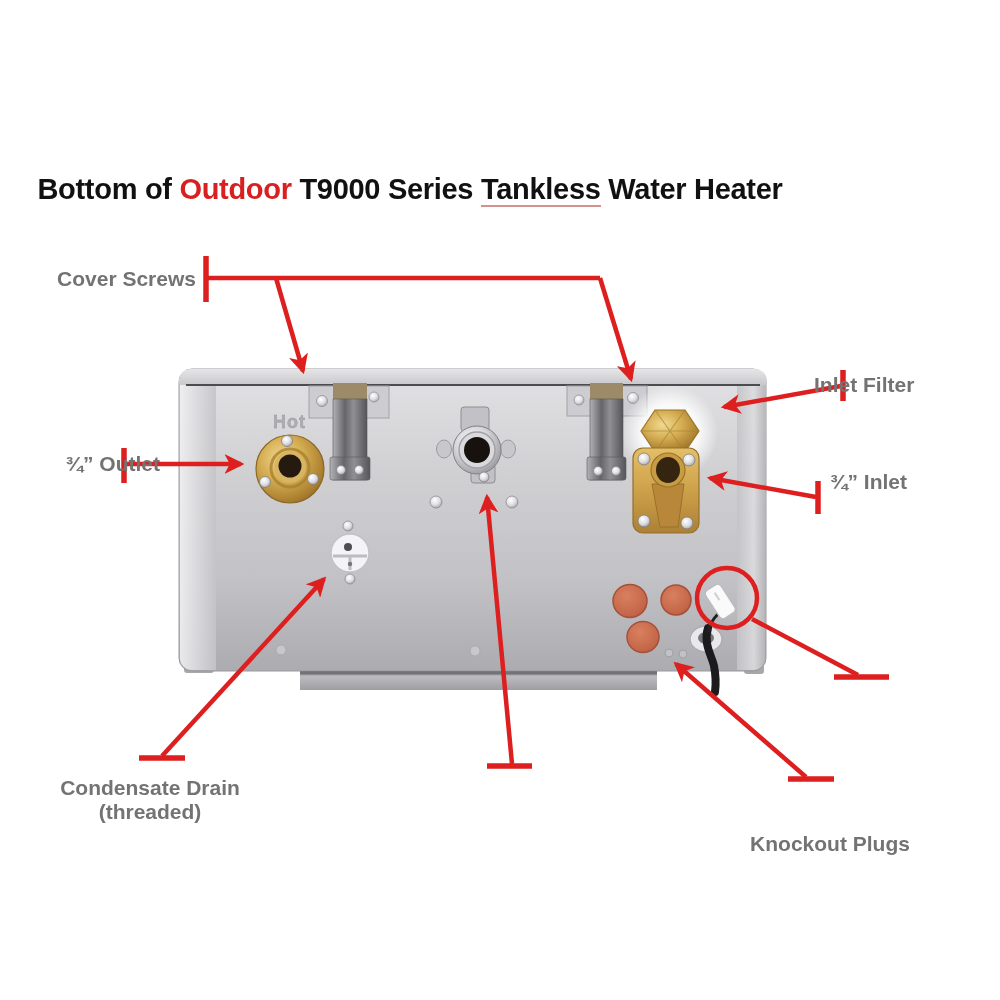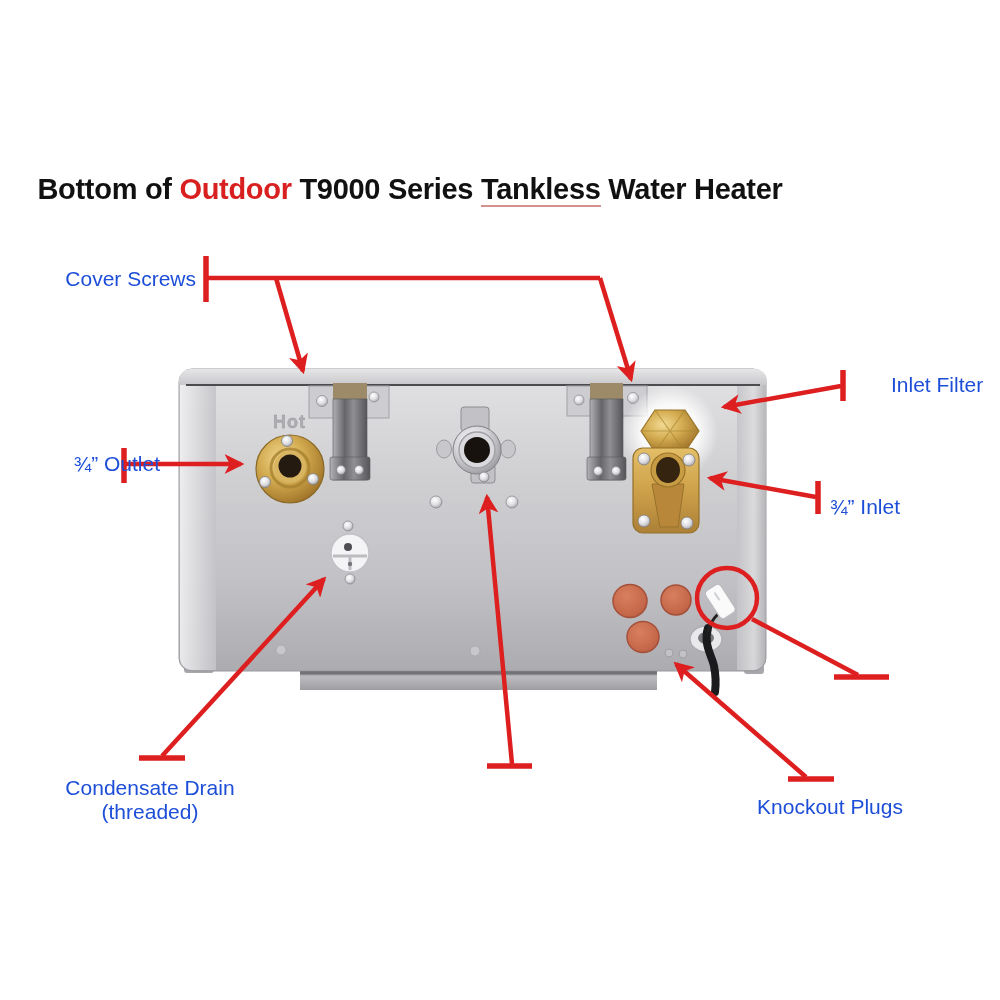--- a/index.html
+++ b/index.html
@@ -10,7 +10,7 @@
     font-size:29px;font-weight:700;color:#111;letter-spacing:-0.3px;white-space:nowrap;}
   .title .hl{color:#d92020;}
   .title .ul{border-bottom:2px solid #d4918d;padding-bottom:0px;}
-  .lbl{position:absolute;font-weight:400;color:#1d4ed8;font-size:21px;line-height:24px;white-space:nowrap;}
+  .lbl{position:absolute;font-weight:700;color:#737373;font-size:21px;line-height:24px;white-space:nowrap;}
   .lbl.center{text-align:center;transform:translateX(-50%);}
   .lbl.right{text-align:right;transform:translateX(-100%);}
 </style>

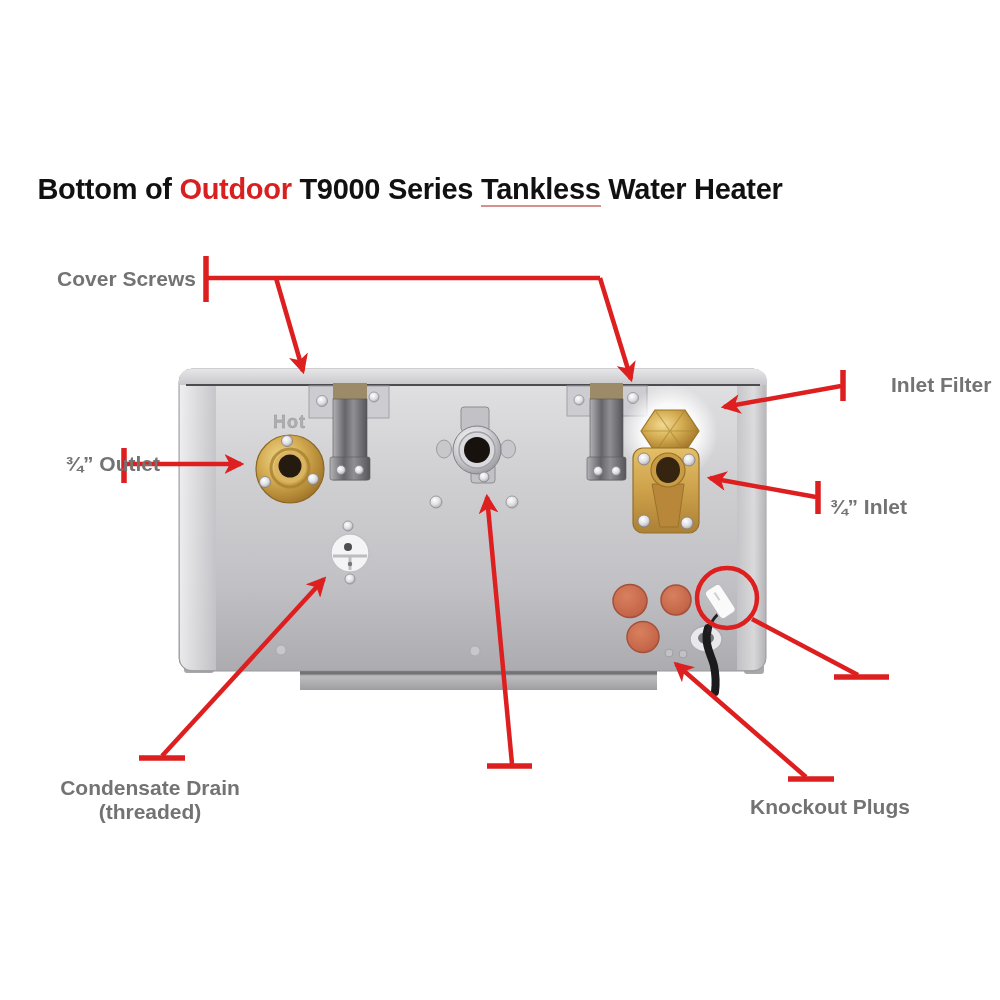--- a/index.html
+++ b/index.html
@@ -239,7 +239,7 @@
 
   <div class="lbl right" style="left:196px;top:267px;">Cover Screws</div>
 
-  <div class="lbl" style="left:891px;top:373px;">Inlet Filter</div>
+  <div class="lbl" style="left:814px;top:373px;">Inlet Filter</div>
 
   <div class="lbl right" style="left:112px;top:452px;margin-left:48px;">¾” Outlet</div>
 

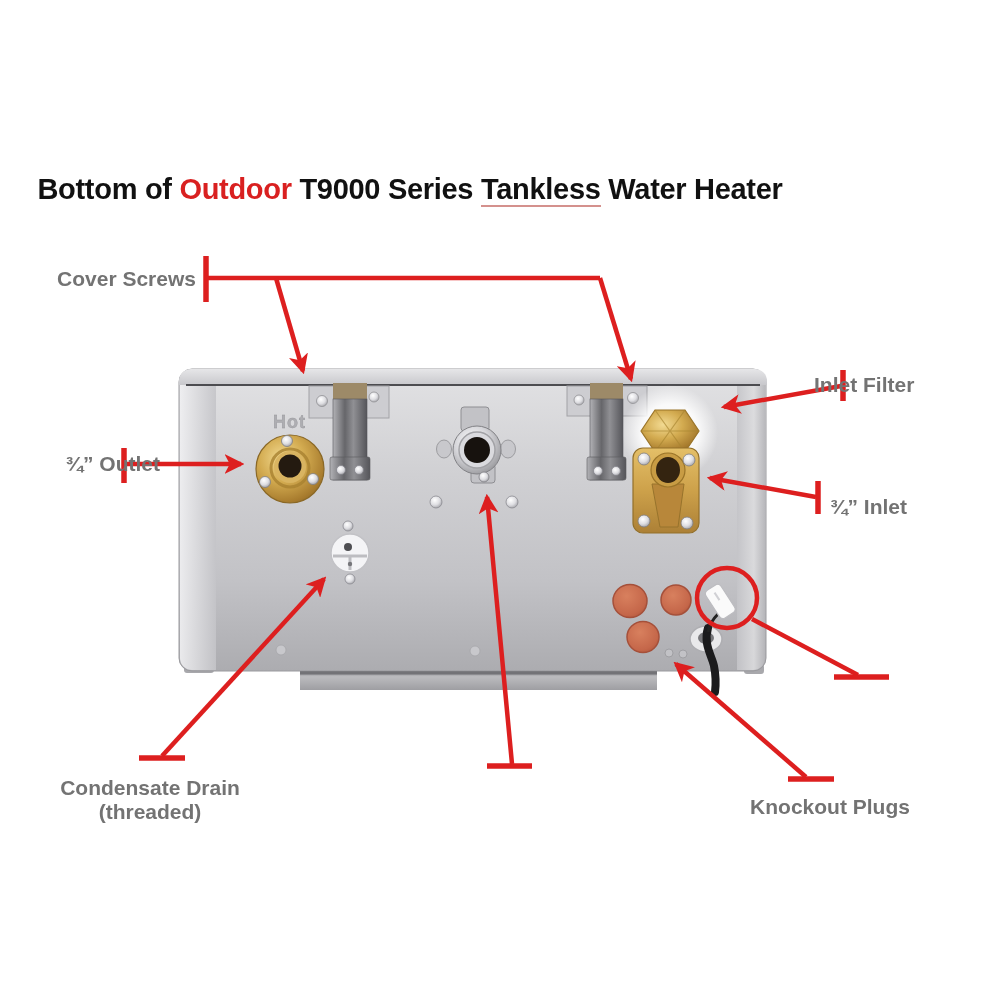--- a/index.html
+++ b/index.html
@@ -243,7 +243,7 @@
 
   <div class="lbl right" style="left:112px;top:452px;margin-left:48px;">¾” Outlet</div>
 
-  <div class="lbl" style="left:830px;top:495px;">¾” Inlet</div>
+  <div class="lbl" style="left:830px;top:470px;">¾” Inlet</div>
 
   <div class="lbl center" style="left:150px;top:776px;">
     <div>Condensate Drain</div>

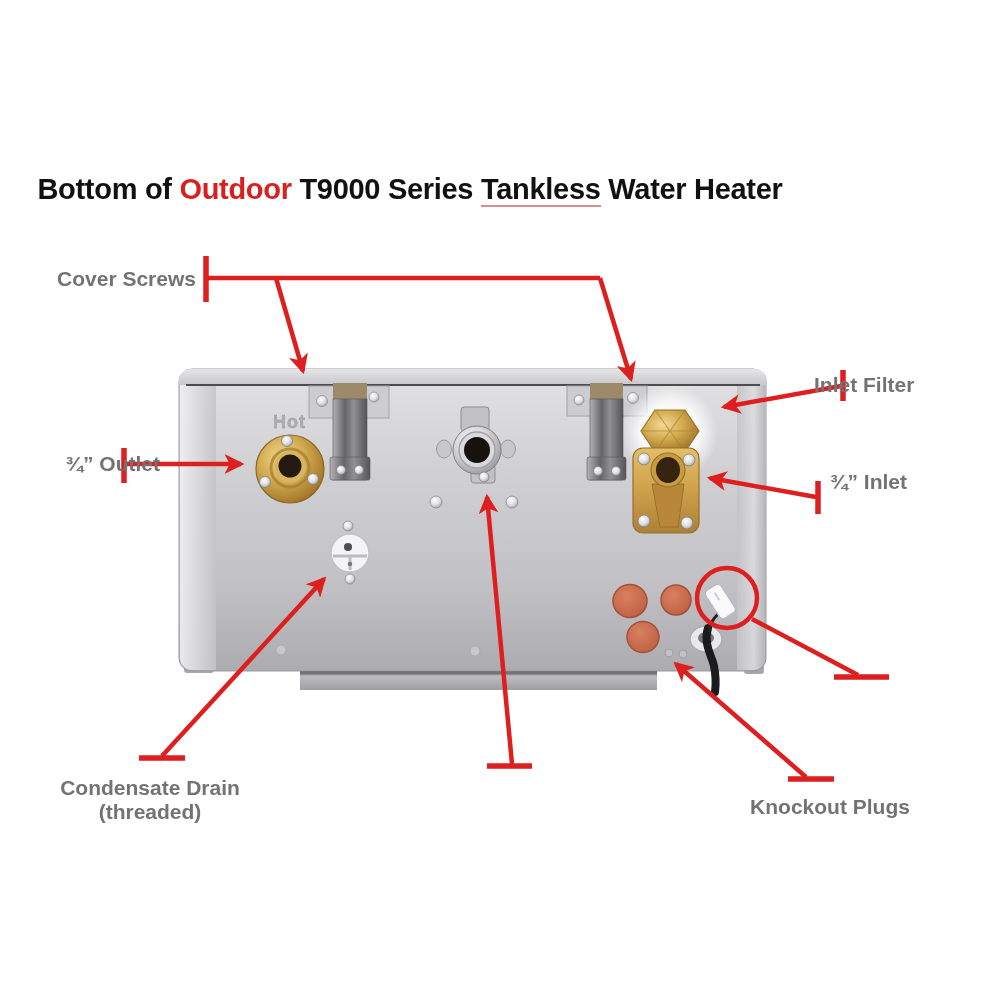--- a/index.html
+++ b/index.html
@@ -251,7 +251,7 @@
   </div>
 
 
-  <div class="lbl center" style="left:830px;top:795px;">Knockout Plugs</div>
+  <div class="lbl center" style="left:830px;top:832px;">Knockout Plugs</div>
 
 
 </div>

